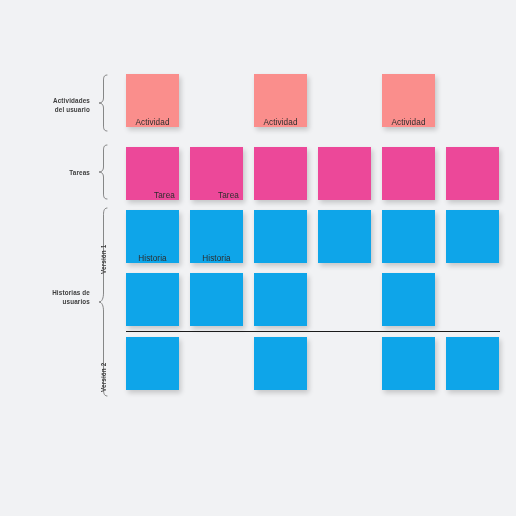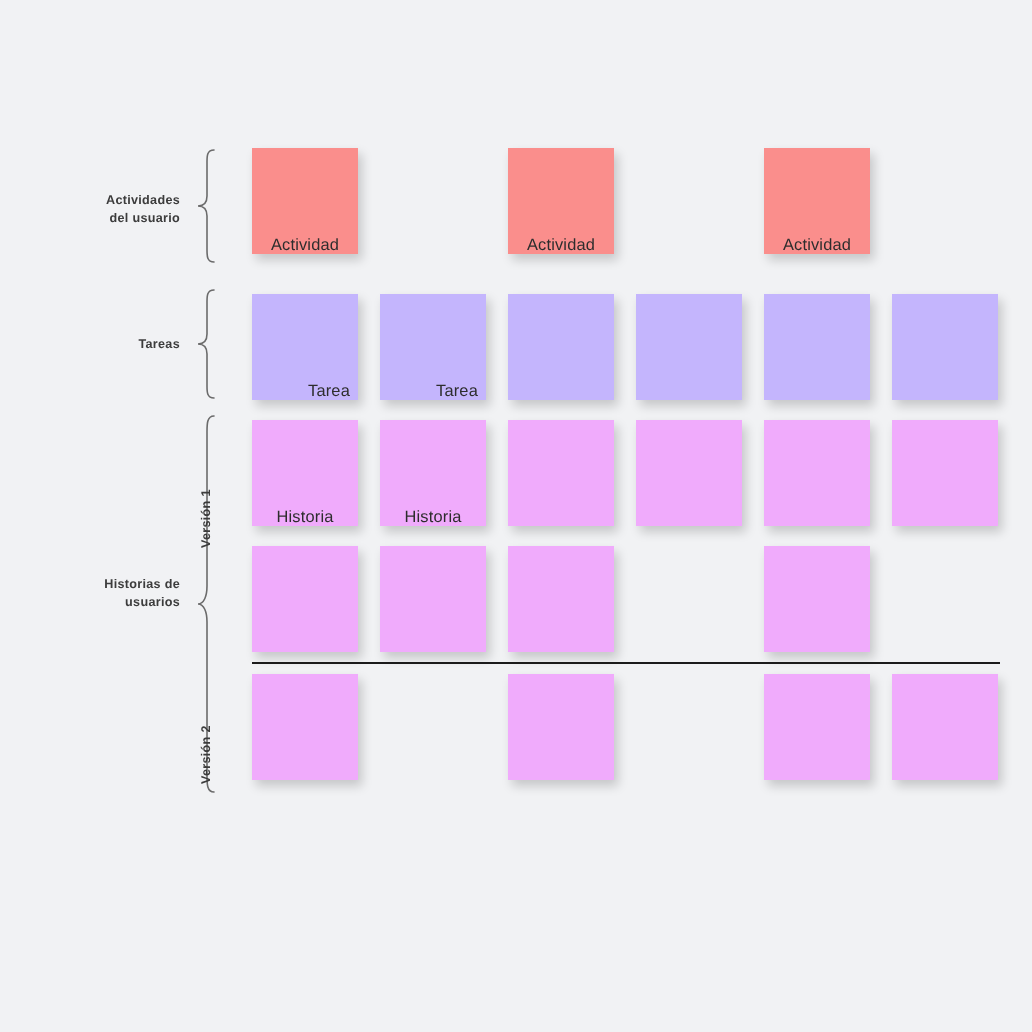--- a/index.html
+++ b/index.html
@@ -44,7 +44,7 @@
     box-shadow: 2px 3px 5px rgba(0,0,0,0.18);
   }
   .note.red    { background: #fa8e8c; }
-  .note.green  { background: #c4b5fd; padding-left: 24px; }
+  .note.green  { background: #ec4899; padding-left: 24px; }
   .note.purple { background: #f0abfc; }
   .note-label {
     pointer-events: none;

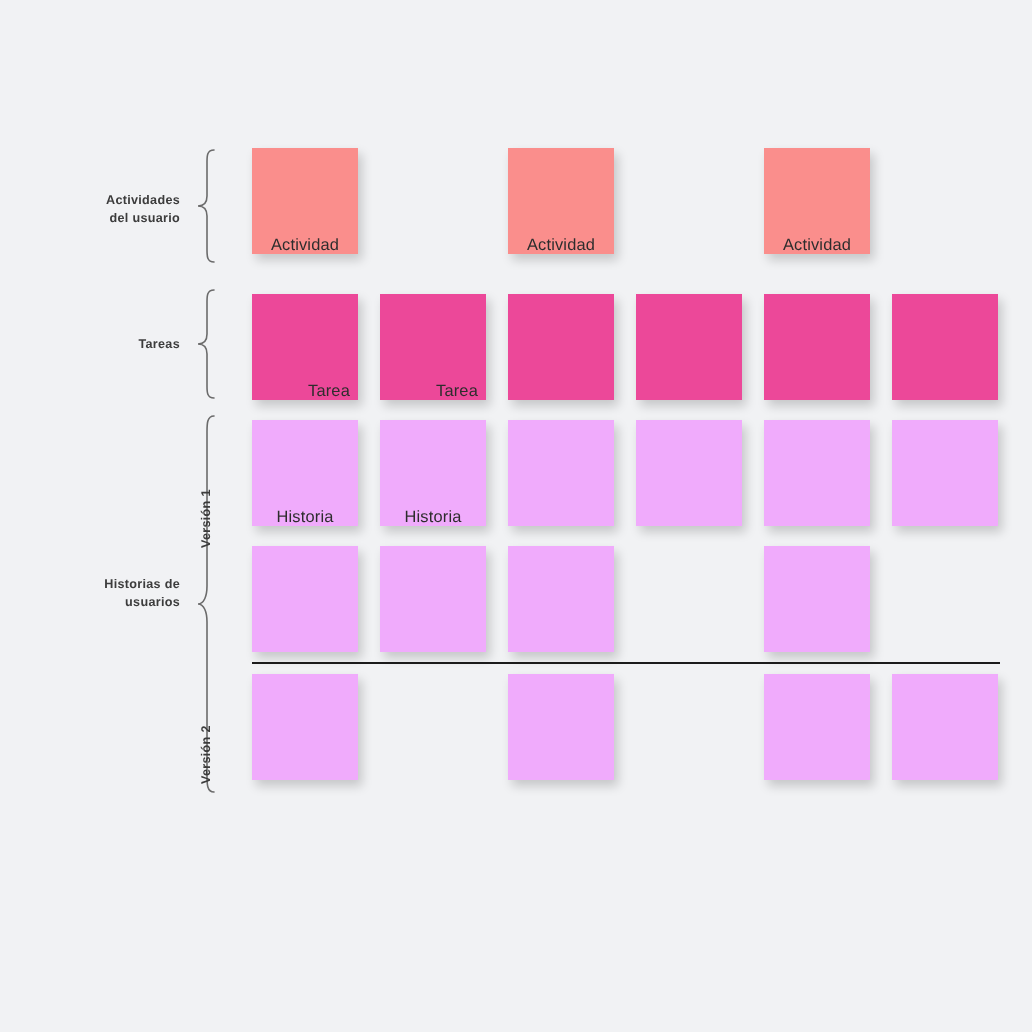--- a/index.html
+++ b/index.html
@@ -45,7 +45,7 @@
   }
   .note.red    { background: #fa8e8c; }
   .note.green  { background: #ec4899; padding-left: 24px; }
-  .note.purple { background: #f0abfc; }
+  .note.purple { background: #0ea5e9; }
   .note-label {
     pointer-events: none;
     white-space: nowrap;

